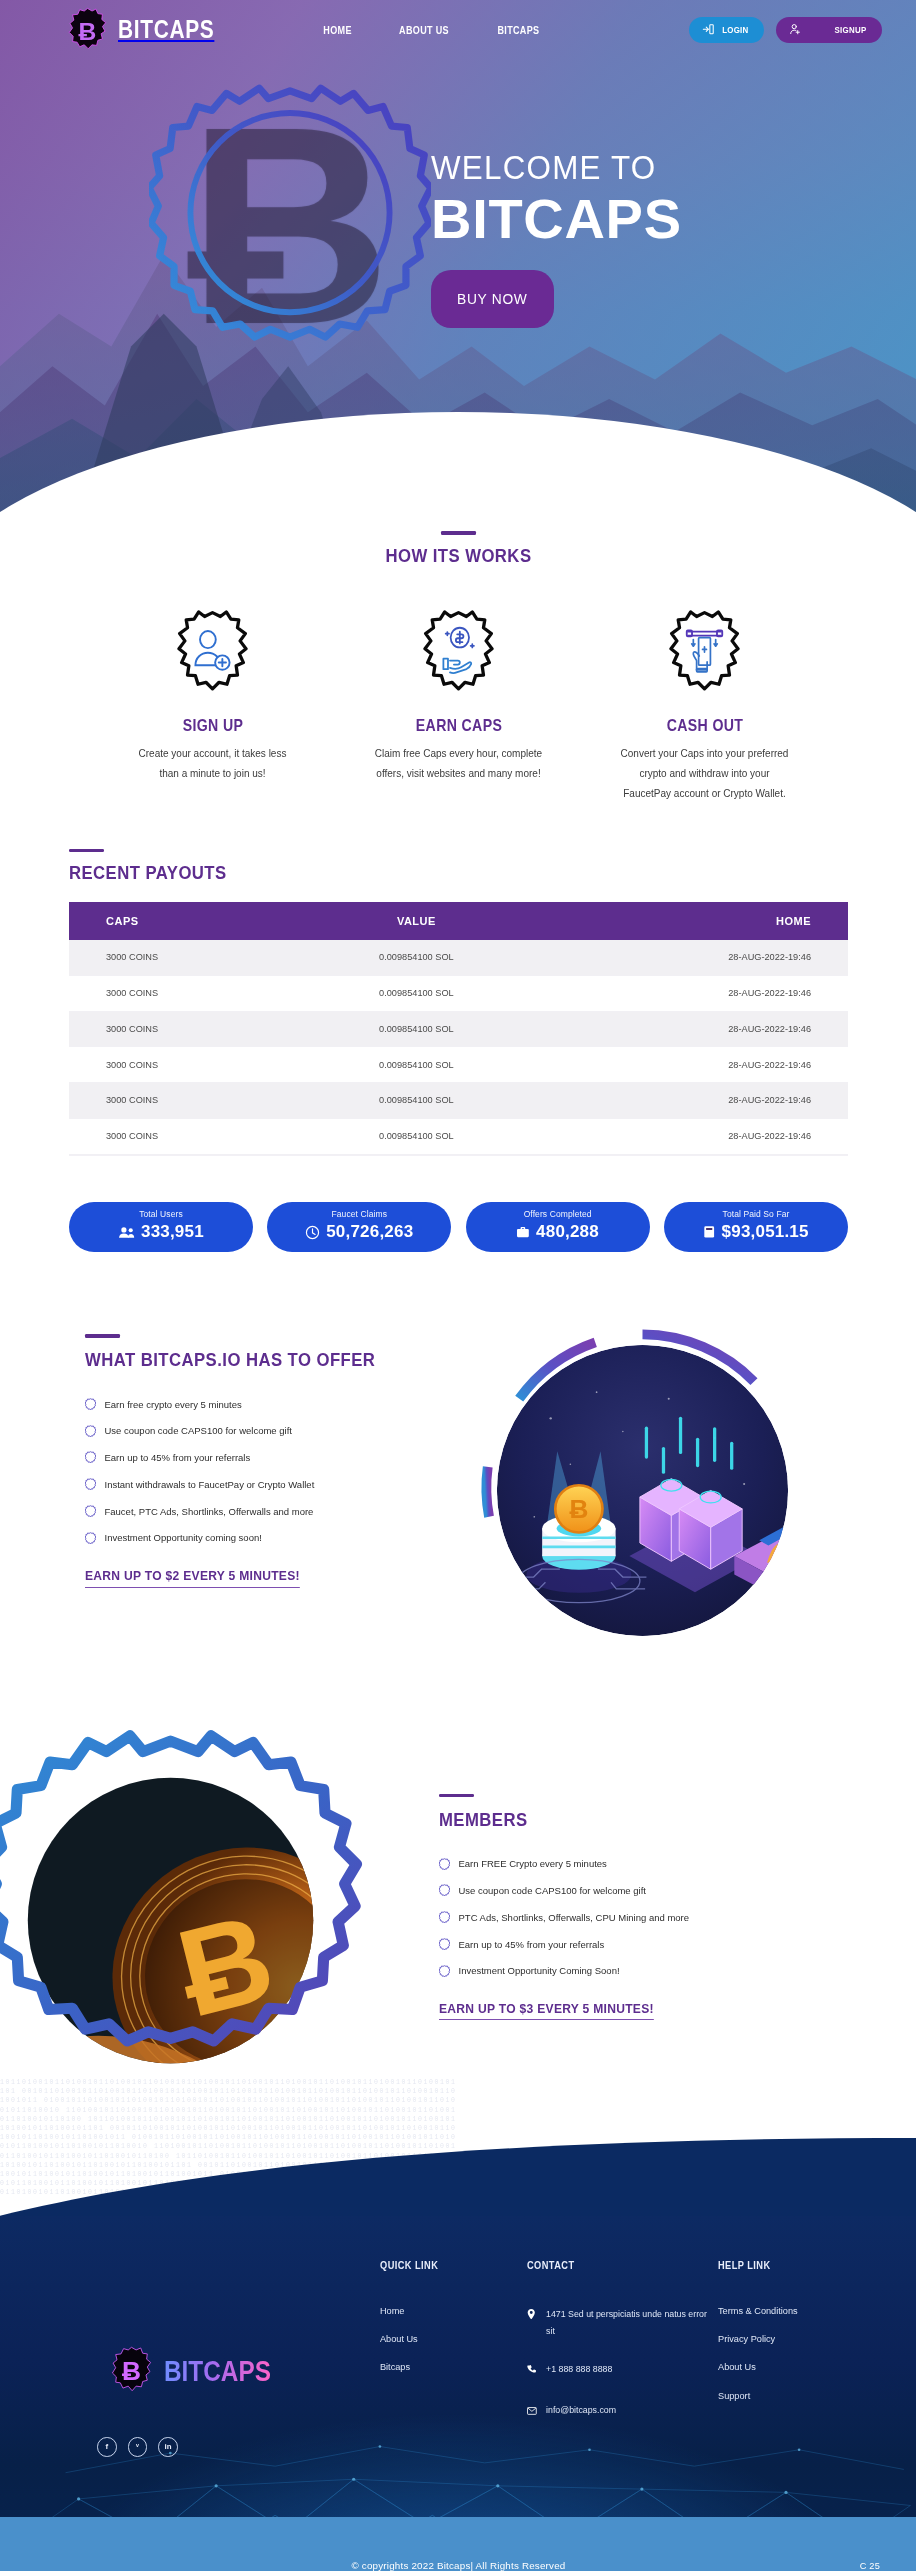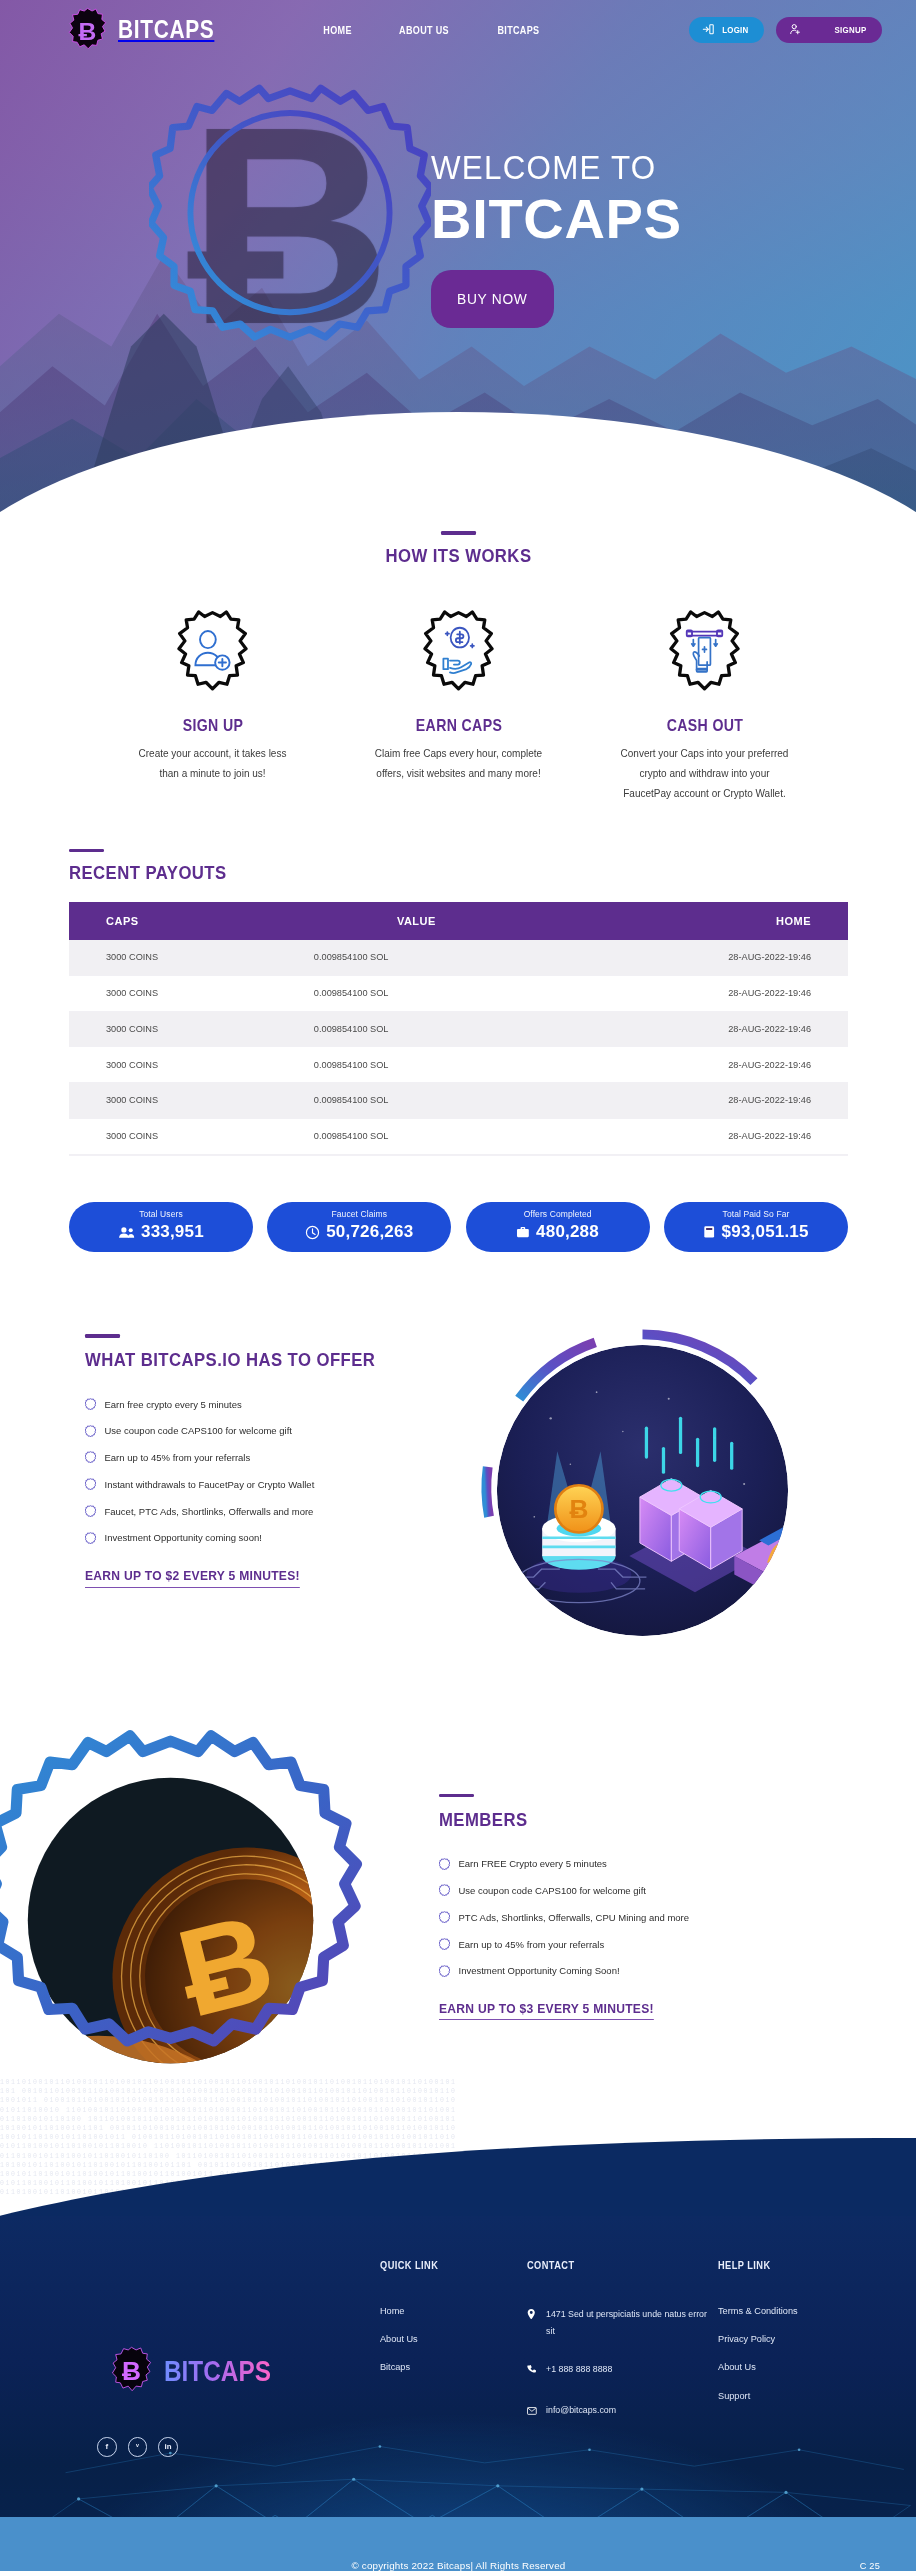--- a/index.html
+++ b/index.html
@@ -133,7 +133,7 @@
   }
   .ptable thead th:first-child { text-align:left; padding-left:37px; }
   .ptable thead th.c-date { padding-right:37px; text-align:right; }
-  .ptable tbody td { padding:12.4px 0; color:#4a4a4a; border-bottom:0.7px solid #f1f0f4; }
+  .ptable tbody td { padding:12.4px 0; color:#4a4a4a; text-align:center; border-bottom:0.7px solid #f1f0f4; }
   .ptable tbody td:first-child { text-align:left; padding-left:37px; }
   .ptable tbody td.c-date { text-align:right; padding-right:37px; }
   .ptable tbody tr:nth-child(odd) { background:#f1f0f3; }

